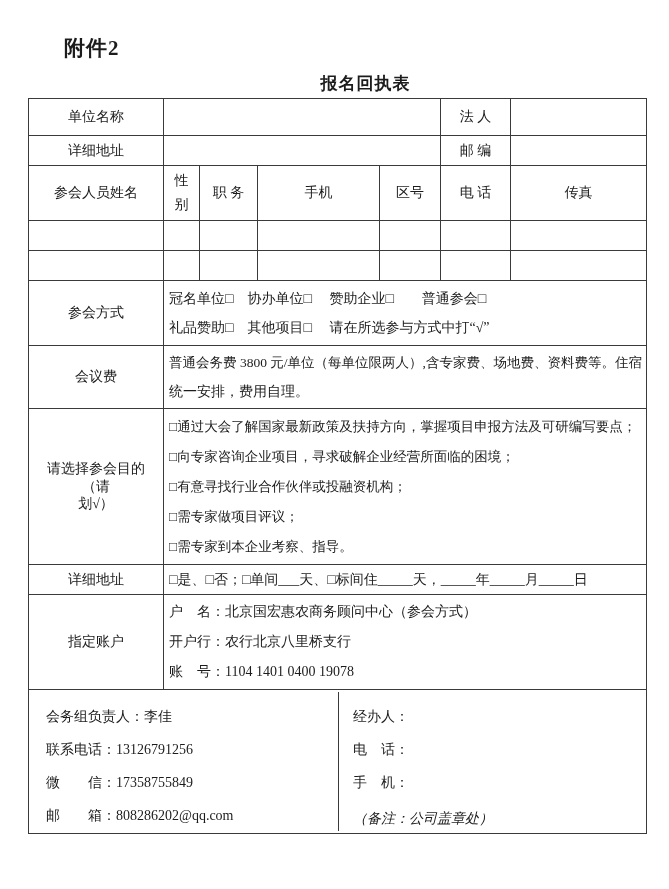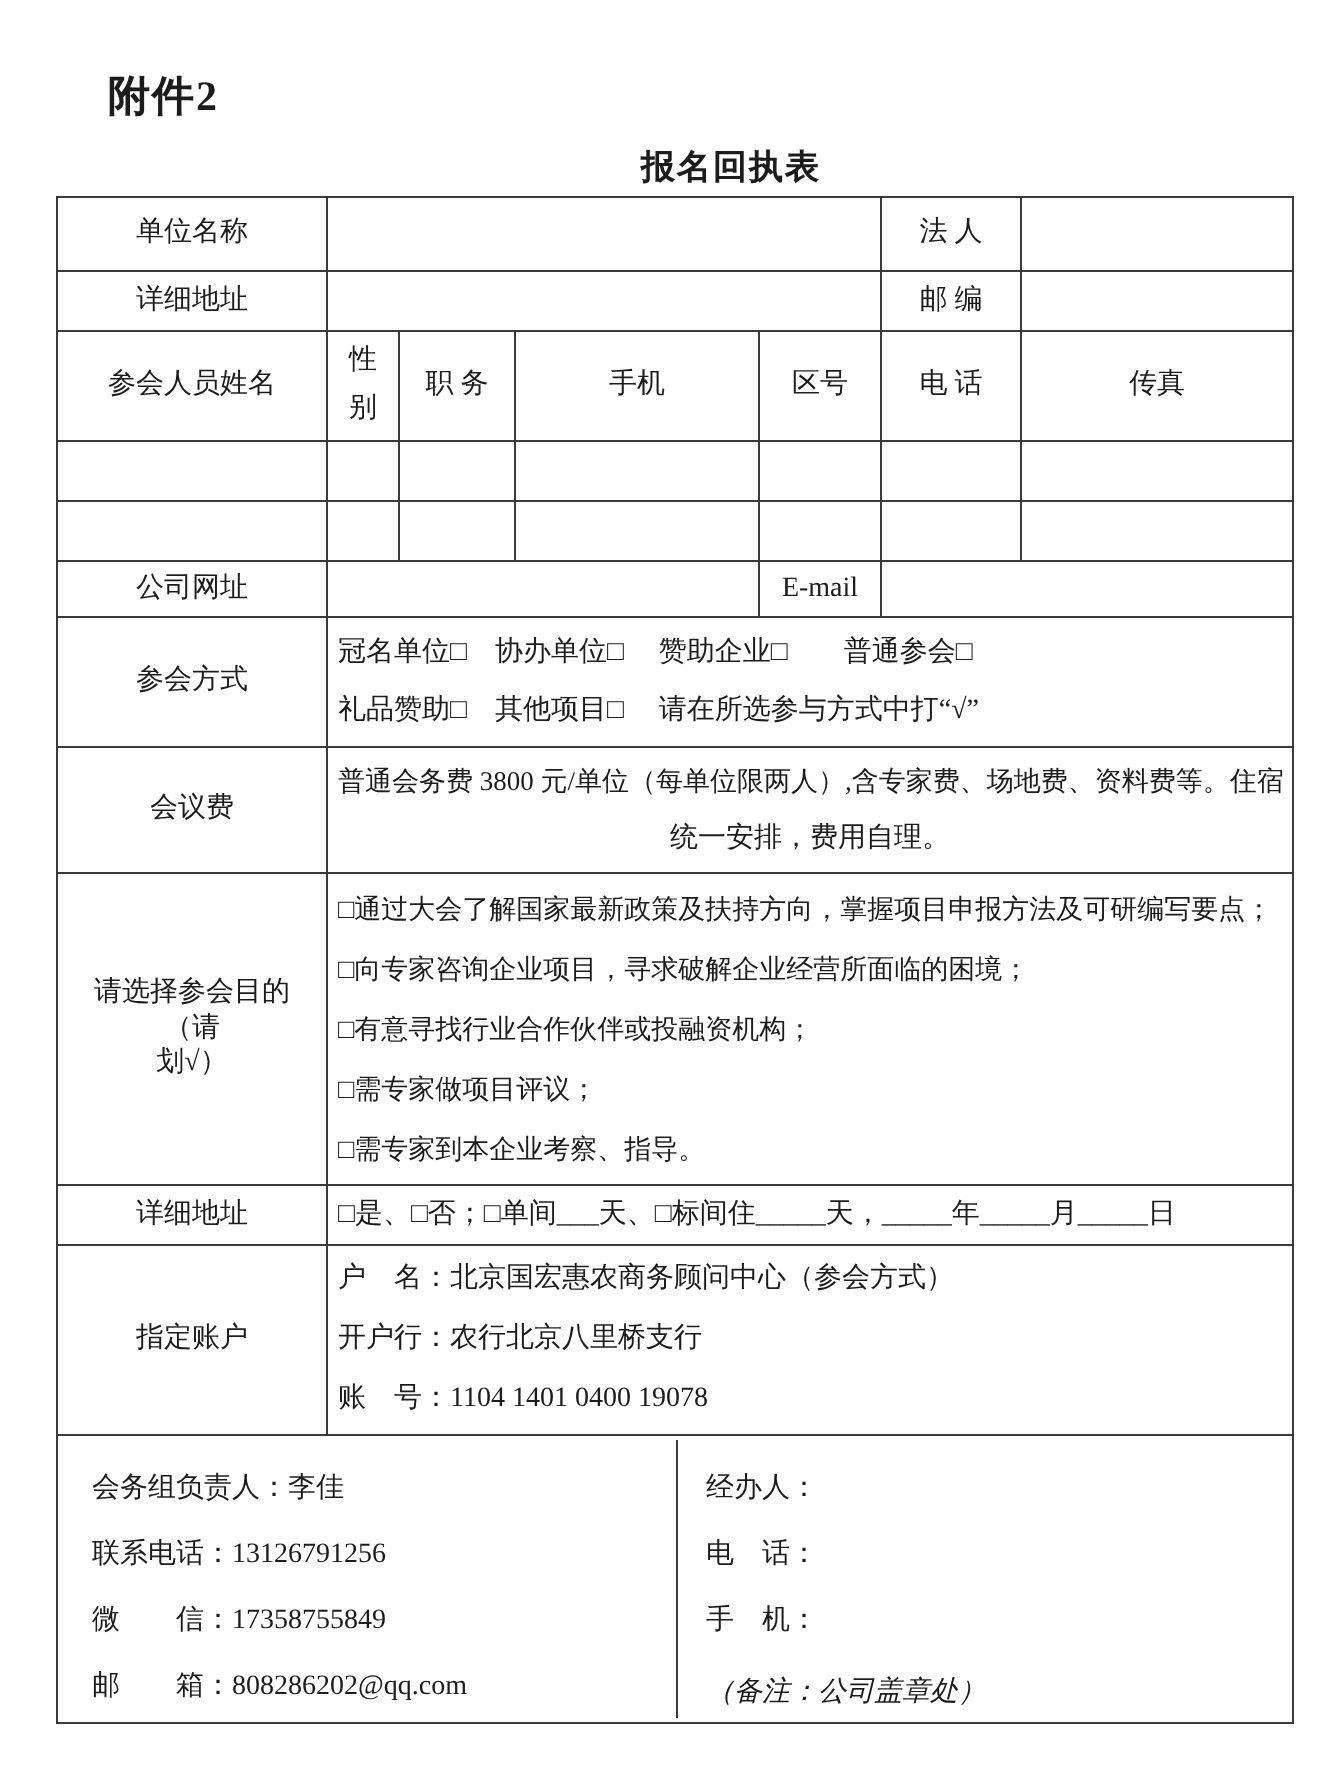--- a/index.html
+++ b/index.html
@@ -9,7 +9,7 @@
     color:#1c1c1c;position:relative;overflow:hidden;
   }
   .attachment{
-    position:absolute;left:54px;top:34px;
+    position:absolute;left:64px;top:34px;
     font-size:21px;font-weight:bold;letter-spacing:1px;
   }
   .doc-title{

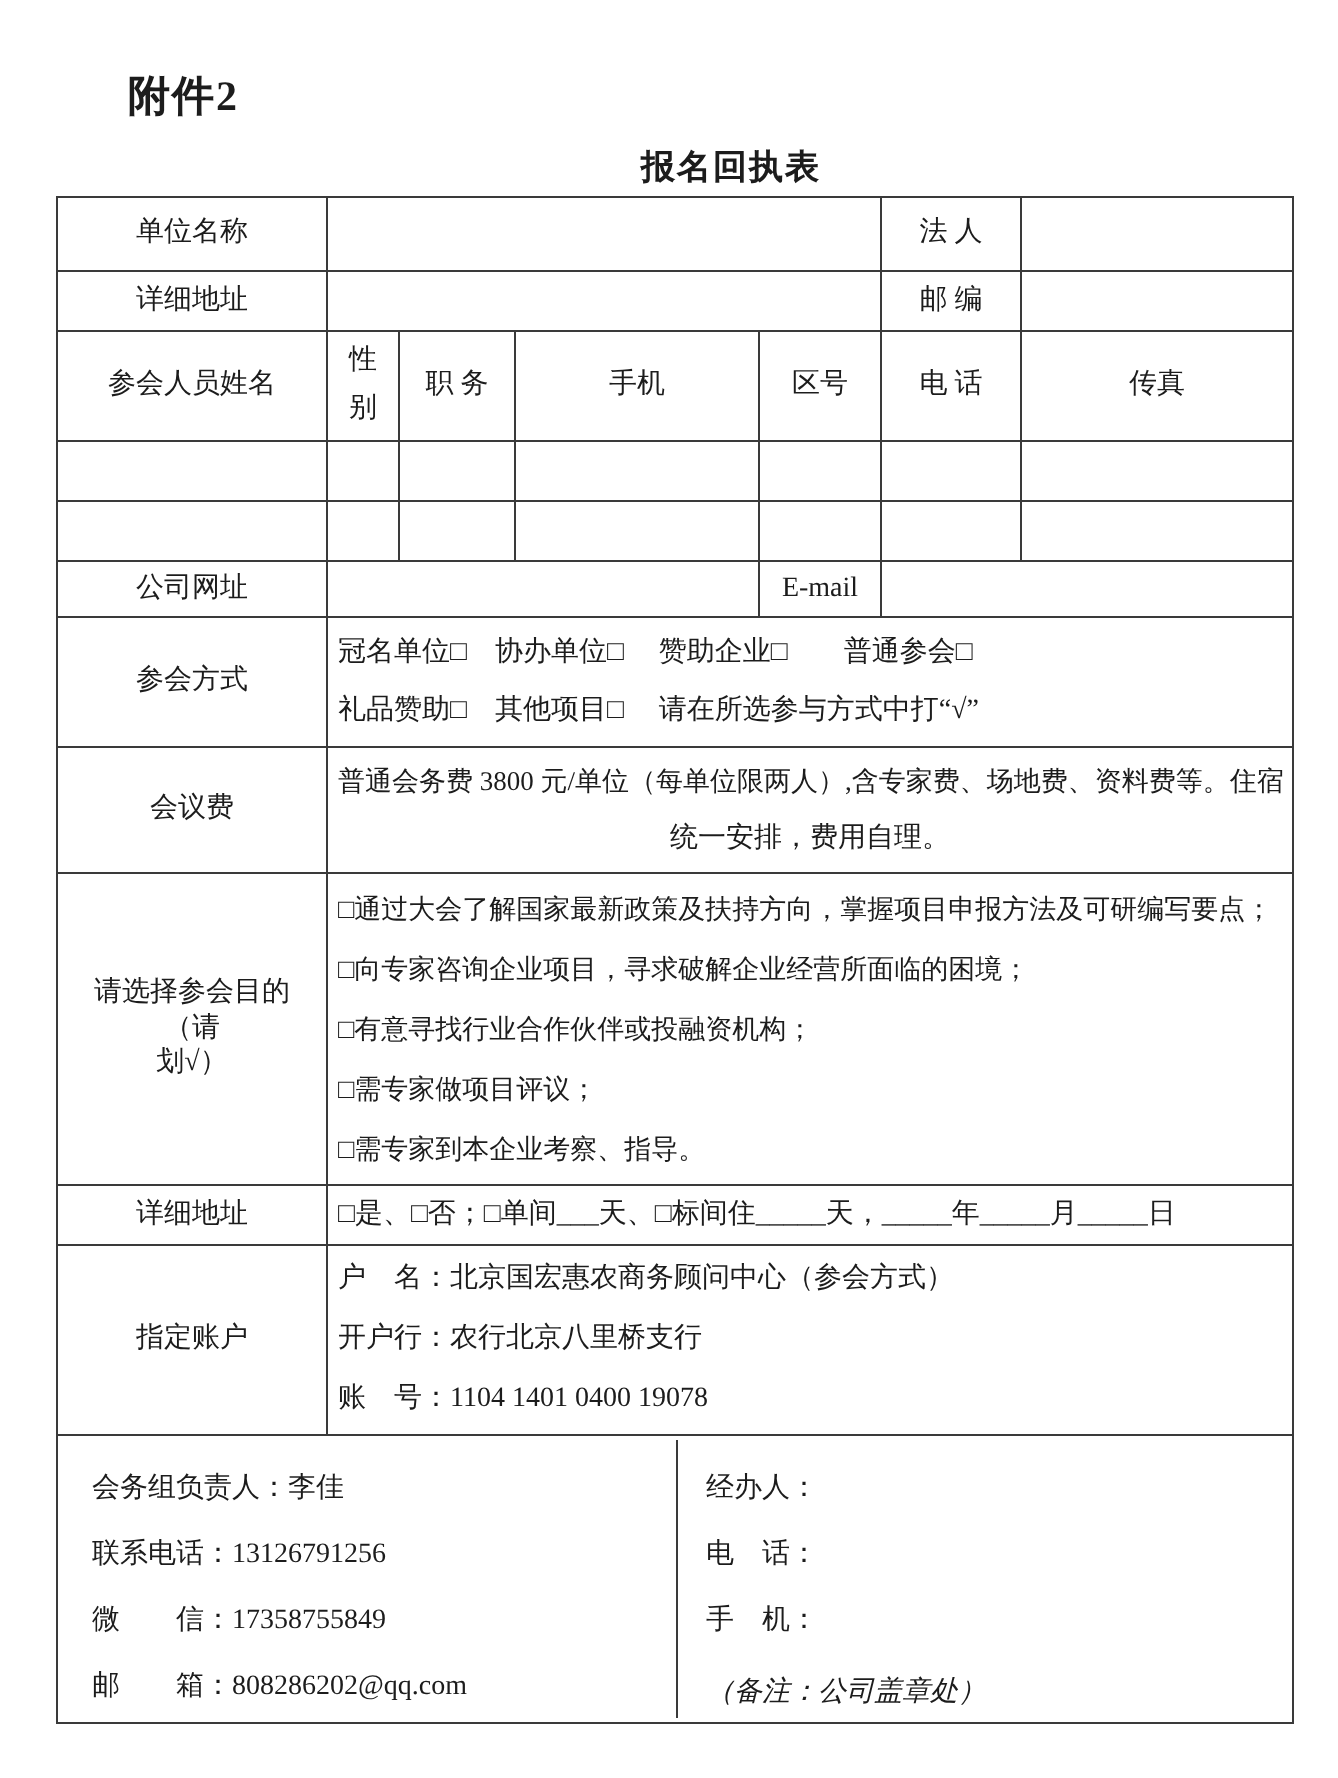--- a/index.html
+++ b/index.html
@@ -114,12 +114,6 @@
     <td></td>
   </tr>
 
-  <tr class="r6">
-    <td class="lbl">公司网址</td>
-    <td colspan="3"></td>
-    <td class="lbl">E-mail</td>
-    <td colspan="2"></td>
-  </tr>
 
   <tr class="r7">
     <td class="lbl">参会方式</td>

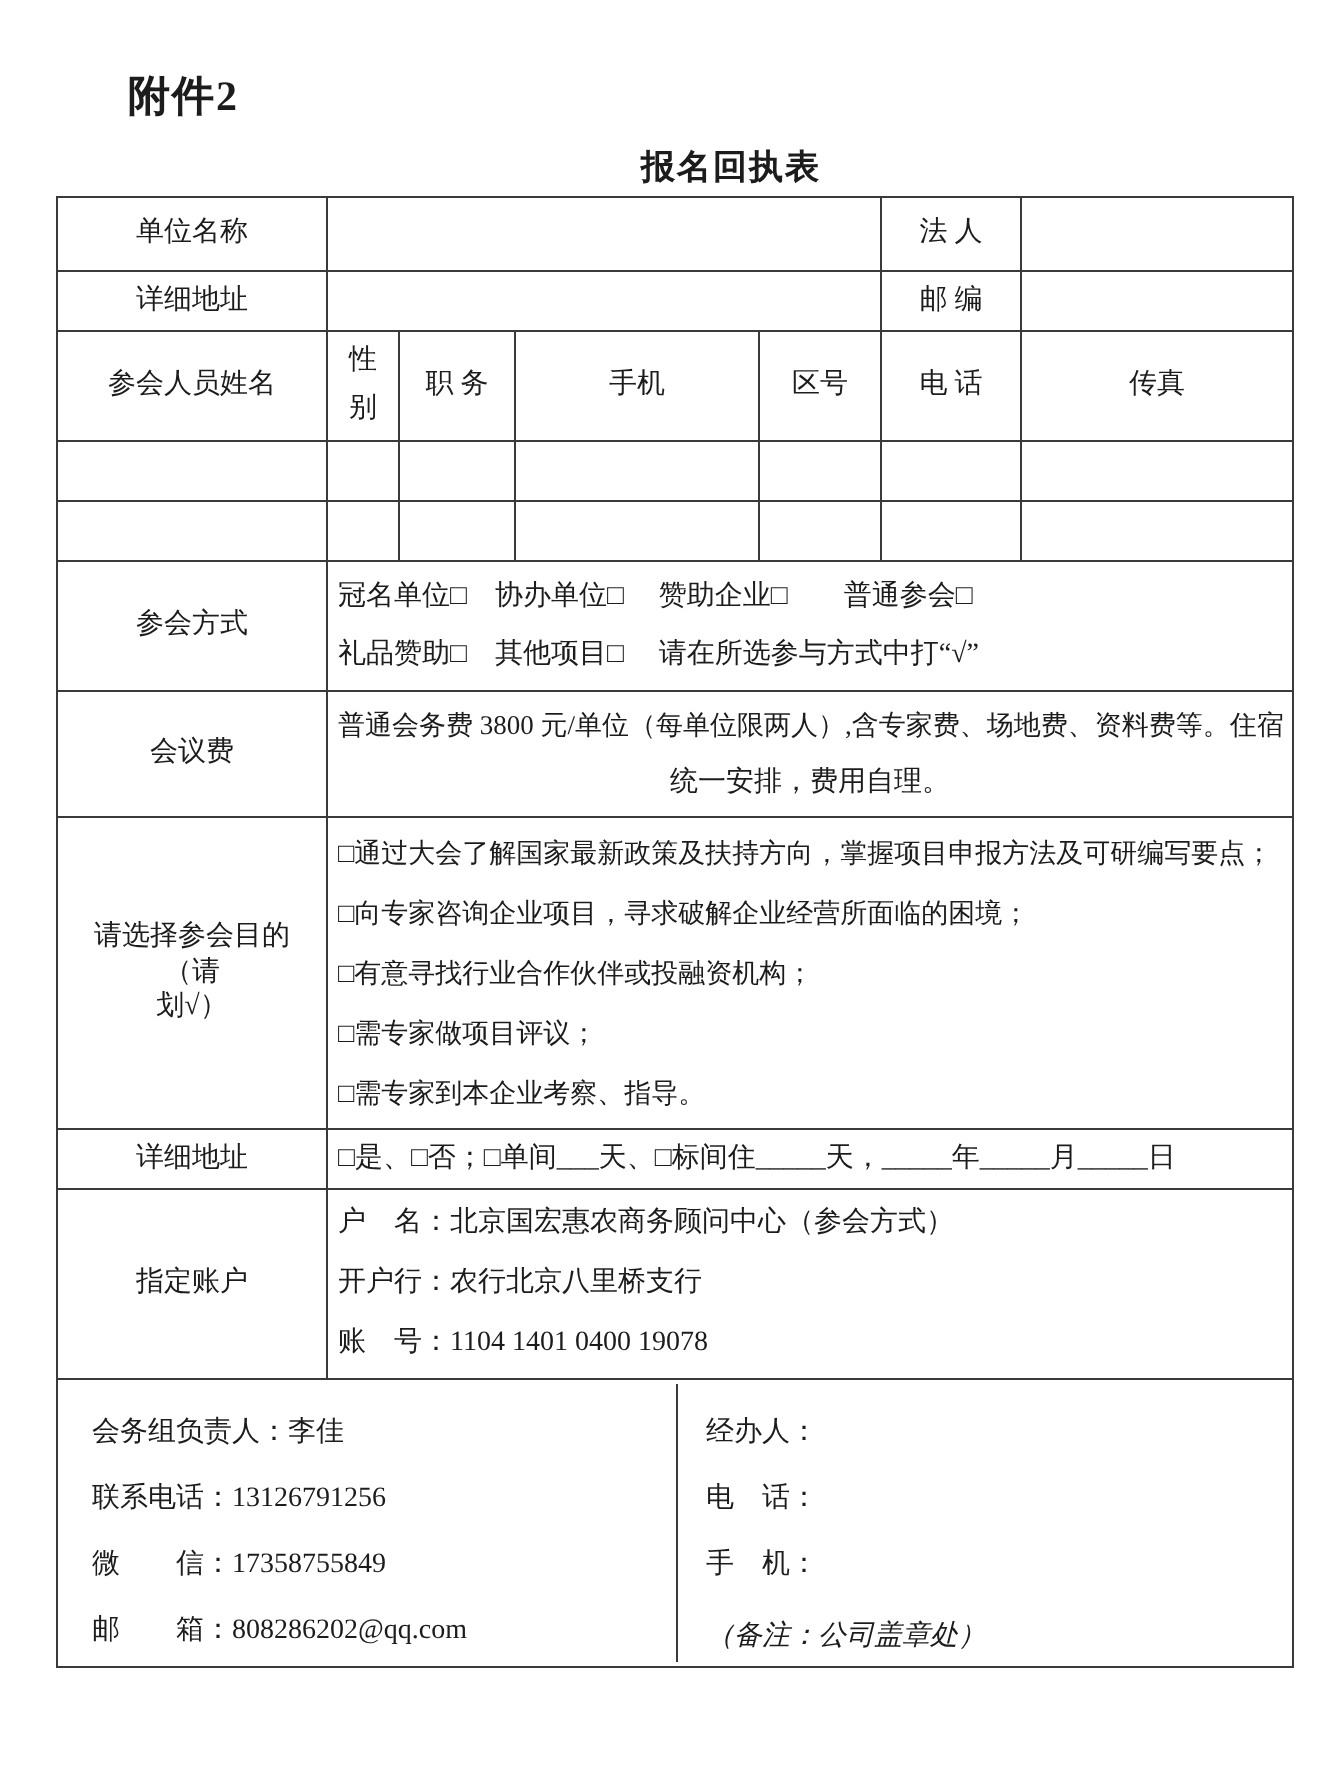--- a/index.html
+++ b/index.html
@@ -35,7 +35,7 @@
   tr.r10{height:30px;} tr.r11{height:95px;} tr.r12{height:139px;margin-left:22px;}
   .two-line div{line-height:29px;}
   .fee-line1{font-size:13.5px;}
-  .fee-line2{text-align:center;font-family:Liberation Serif, serif;}
+  .fee-line2{font-family:Liberation Serif, serif;}
   .purpose-list div{line-height:30px;font-size:13.5px;}
   .acct-list div{line-height:30px;}
   .vert div{line-height:24px;text-align:center;}

